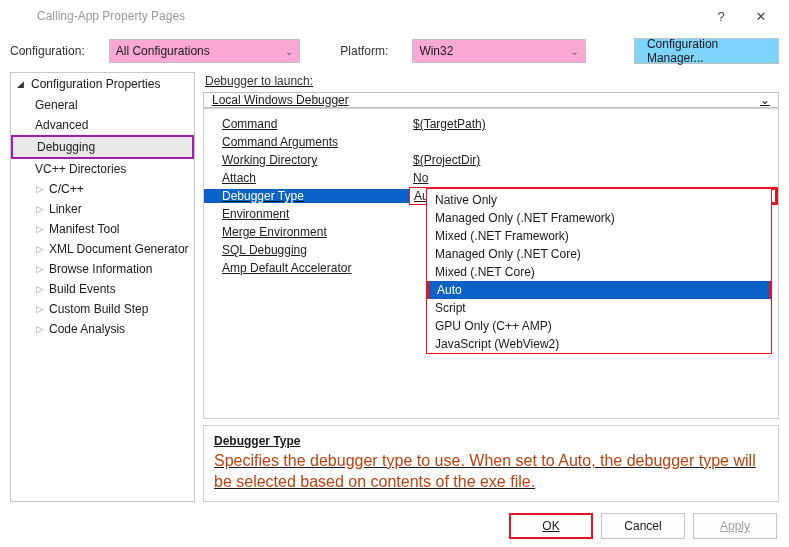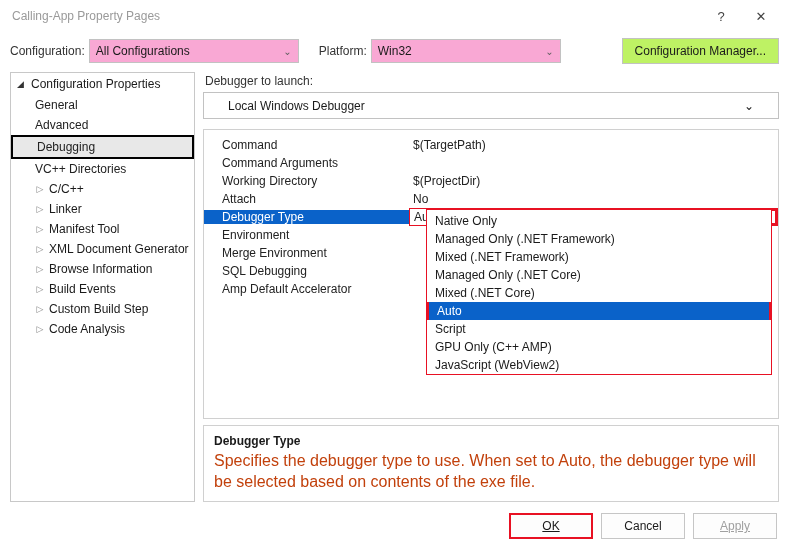--- a/index.html
+++ b/index.html
@@ -5,7 +5,7 @@
   * { box-sizing: border-box; font-family: "Segoe UI", Tahoma, sans-serif; }
   html, body { margin:0; padding:0; }
   body { background:#fff; width:789px; height:547px; position:relative; font-size:12px; color:#1a1a1a;}
-  .titlebar { height:32px; display:flex; align-items:center; padding:0 8px; color:#999;}
+  .titlebar { height:32px; display:flex; align-items:center; padding:0 8px; color:#999;margin-left:25px;}
   .titlebar .title { flex:1; font-size:12px; color:#9a9a9a; padding-left:4px;}
   .titlebar .icn { width:40px; text-align:center; font-size:13px; color:#444;}
   .toprow { display:flex; align-items:center; padding:6px 10px 8px 10px; gap:4px;}

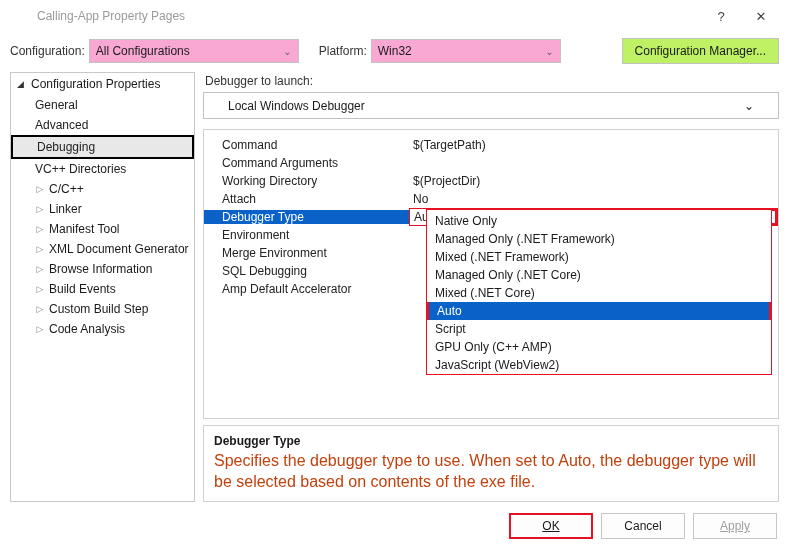--- a/index.html
+++ b/index.html
@@ -8,7 +8,7 @@
   .titlebar { height:32px; display:flex; align-items:center; padding:0 8px; color:#999;margin-left:25px;}
   .titlebar .title { flex:1; font-size:12px; color:#9a9a9a; padding-left:4px;}
   .titlebar .icn { width:40px; text-align:center; font-size:13px; color:#444;}
-  .toprow { display:flex; align-items:center; padding:6px 10px 8px 10px; gap:4px;}
+  .toprow { display:flex; align-items:center; padding:6px 10px 8px 10px; gap:24px;}
   .lbl { color:#333; }
   .combo { border:1px solid #c2c2c2; background:#f9a8d4; height:24px; display:flex; align-items:center; padding:0 6px; justify-content:space-between; }
   .combo .arrow, .dropbtn .arrow { font-size:10px; color:#606060; }

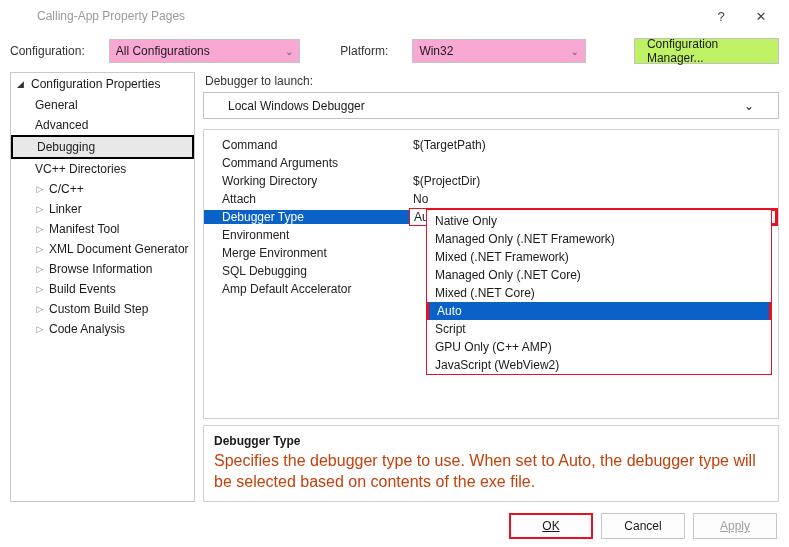--- a/index.html
+++ b/index.html
@@ -12,7 +12,7 @@
   .lbl { color:#333; }
   .combo { border:1px solid #c2c2c2; background:#f9a8d4; height:24px; display:flex; align-items:center; padding:0 6px; justify-content:space-between; }
   .combo .arrow, .dropbtn .arrow { font-size:10px; color:#606060; }
-  .btn { border:1px solid #c2c2c2; background:#bef264; height:26px; padding:0 12px; display:inline-flex; align-items:center; justify-content:center; cursor:pointer;}
+  .btn { border:1px solid #c2c2c2; background:#7dd3fc; height:26px; padding:0 12px; display:inline-flex; align-items:center; justify-content:center; cursor:pointer;}
   .body { display:flex; padding:0 10px 0 10px; gap:8px; height:430px;}
   .tree { width:185px; border:1px solid #c8c8c8; background:#fff; overflow:auto; }
   .tree-root-row{ display:flex; align-items:center; padding:4px 4px 4px 6px; gap:4px;}

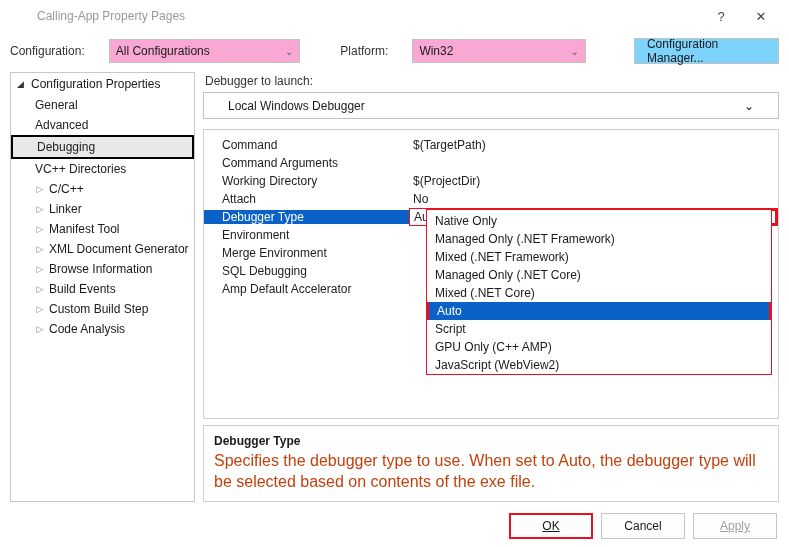--- a/index.html
+++ b/index.html
@@ -21,7 +21,7 @@
   .tree-sub{ padding:3px 2px 3px 24px; display:flex; align-items:center; gap:4px;}
   .tree-sub .tri{font-size:9px;color:#888;width:10px;display:inline-block;text-align:center;}
   .tree-sel{ background:#e8e8e8; border:2px solid #000000; outline-offset:-2px;}
-  .main { flex:1; display:flex; flex-direction:column; }
+  .main { flex:1; display:flex; flex-direction:column;text-decoration:underline; }
   .launch-lbl{ padding:2px 0 4px 2px; color:#333;}
   .launch-combo{ border:1px solid #c2c2c2; height:27px; display:flex; align-items:center; justify-content:space-between; padding:0 24px; margin-bottom:10px;}
   .grid { border:1px solid #d0d0d0; flex:1; overflow:hidden; position:relative;}

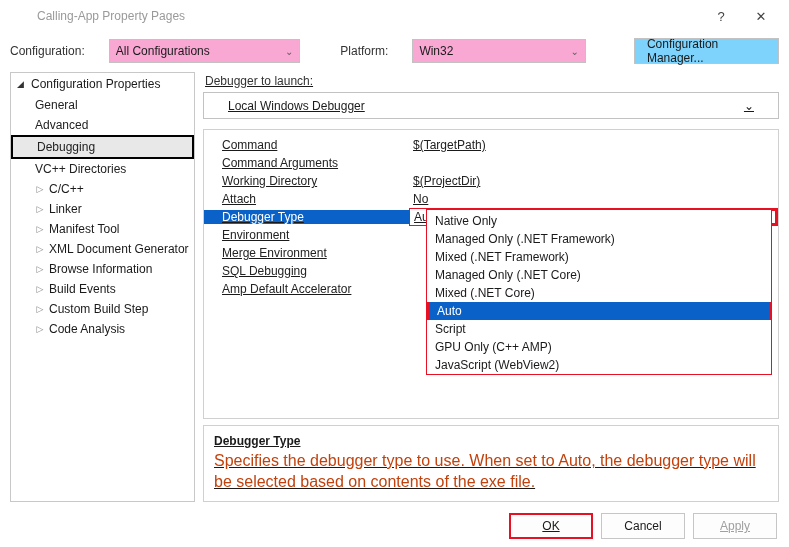--- a/index.html
+++ b/index.html
@@ -23,7 +23,7 @@
   .tree-sel{ background:#e8e8e8; border:2px solid #000000; outline-offset:-2px;}
   .main { flex:1; display:flex; flex-direction:column;text-decoration:underline; }
   .launch-lbl{ padding:2px 0 4px 2px; color:#333;}
-  .launch-combo{ border:1px solid #c2c2c2; height:27px; display:flex; align-items:center; justify-content:space-between; padding:0 24px; margin-bottom:10px;}
+  .launch-combo{ border:1px solid #c2c2c2; height:16px; display:flex; align-items:center; justify-content:space-between; padding:0 8px; }
   .grid { border:1px solid #d0d0d0; flex:1; overflow:hidden; position:relative;}
   .grid-row{ display:flex; height:18px; align-items:center;}
   .grid-cell-name{ width:205px; padding-left:18px; font-size:12px; color:#222;}

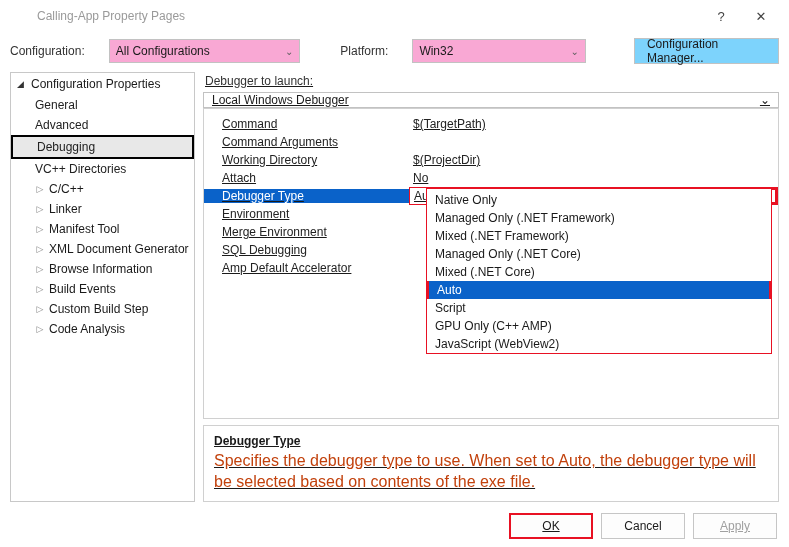--- a/index.html
+++ b/index.html
@@ -20,7 +20,7 @@
   .tree-item{ padding:3px 2px 3px 24px; font-size:12px; color:#222;}
   .tree-sub{ padding:3px 2px 3px 24px; display:flex; align-items:center; gap:4px;}
   .tree-sub .tri{font-size:9px;color:#888;width:10px;display:inline-block;text-align:center;}
-  .tree-sel{ background:#e8e8e8; border:2px solid #000000; outline-offset:-2px;}
+  .tree-sel{ background:#e8e8e8; border:2px solid #a21caf; outline-offset:-2px;}
   .main { flex:1; display:flex; flex-direction:column;text-decoration:underline; }
   .launch-lbl{ padding:2px 0 4px 2px; color:#333;}
   .launch-combo{ border:1px solid #c2c2c2; height:16px; display:flex; align-items:center; justify-content:space-between; padding:0 8px; }

